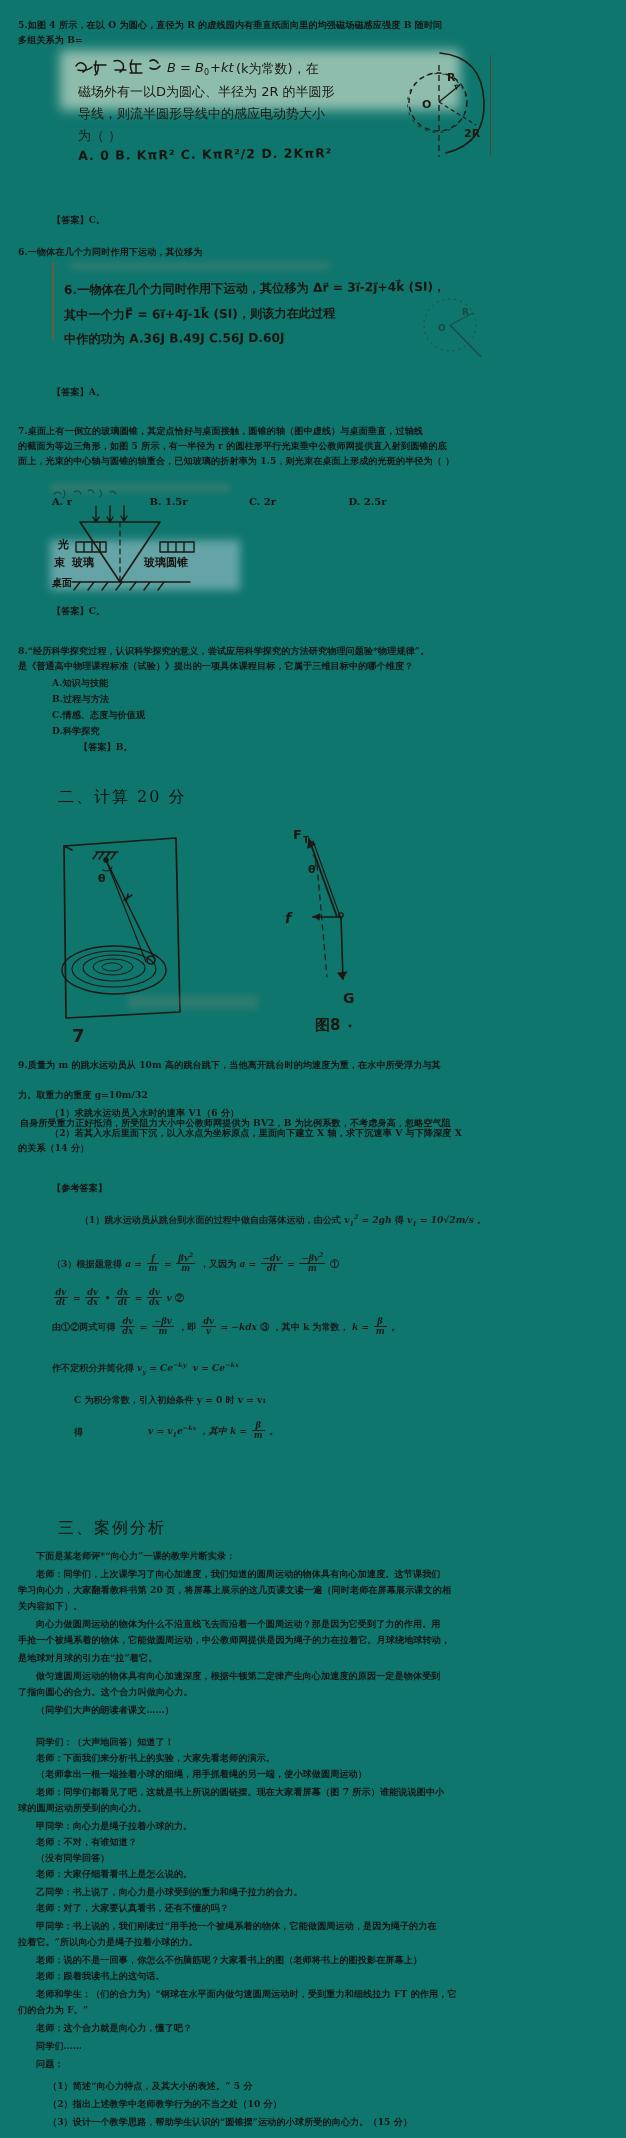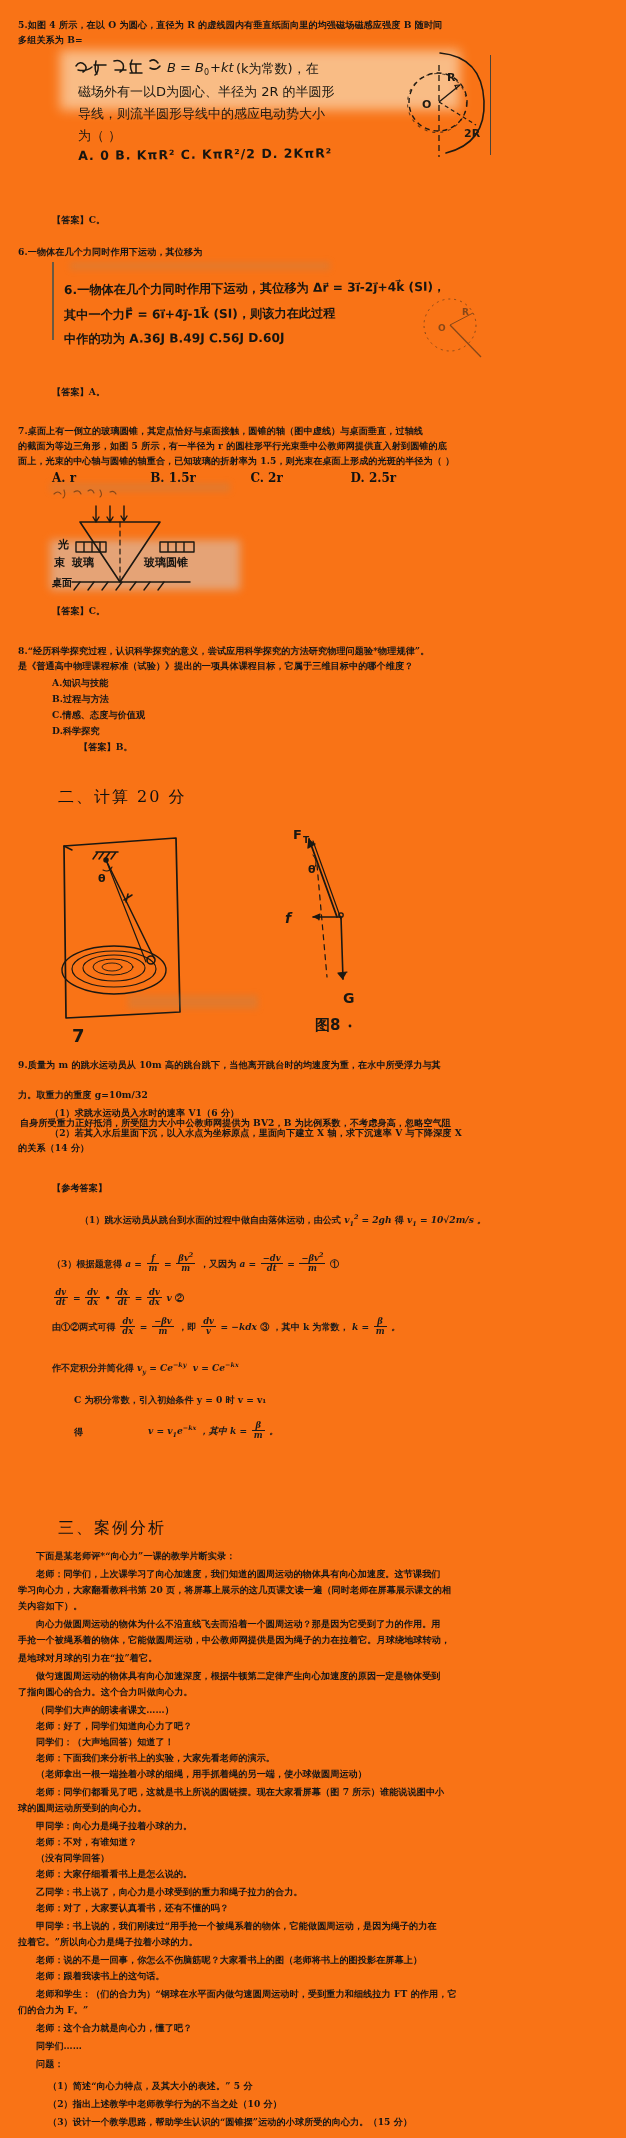--- a/index.html
+++ b/index.html
@@ -14,7 +14,7 @@
     position:relative;
     width:626px;
     height:2138px;
-    background:#f97316;
+    background:#0f766e;
     overflow:hidden;
   }
   

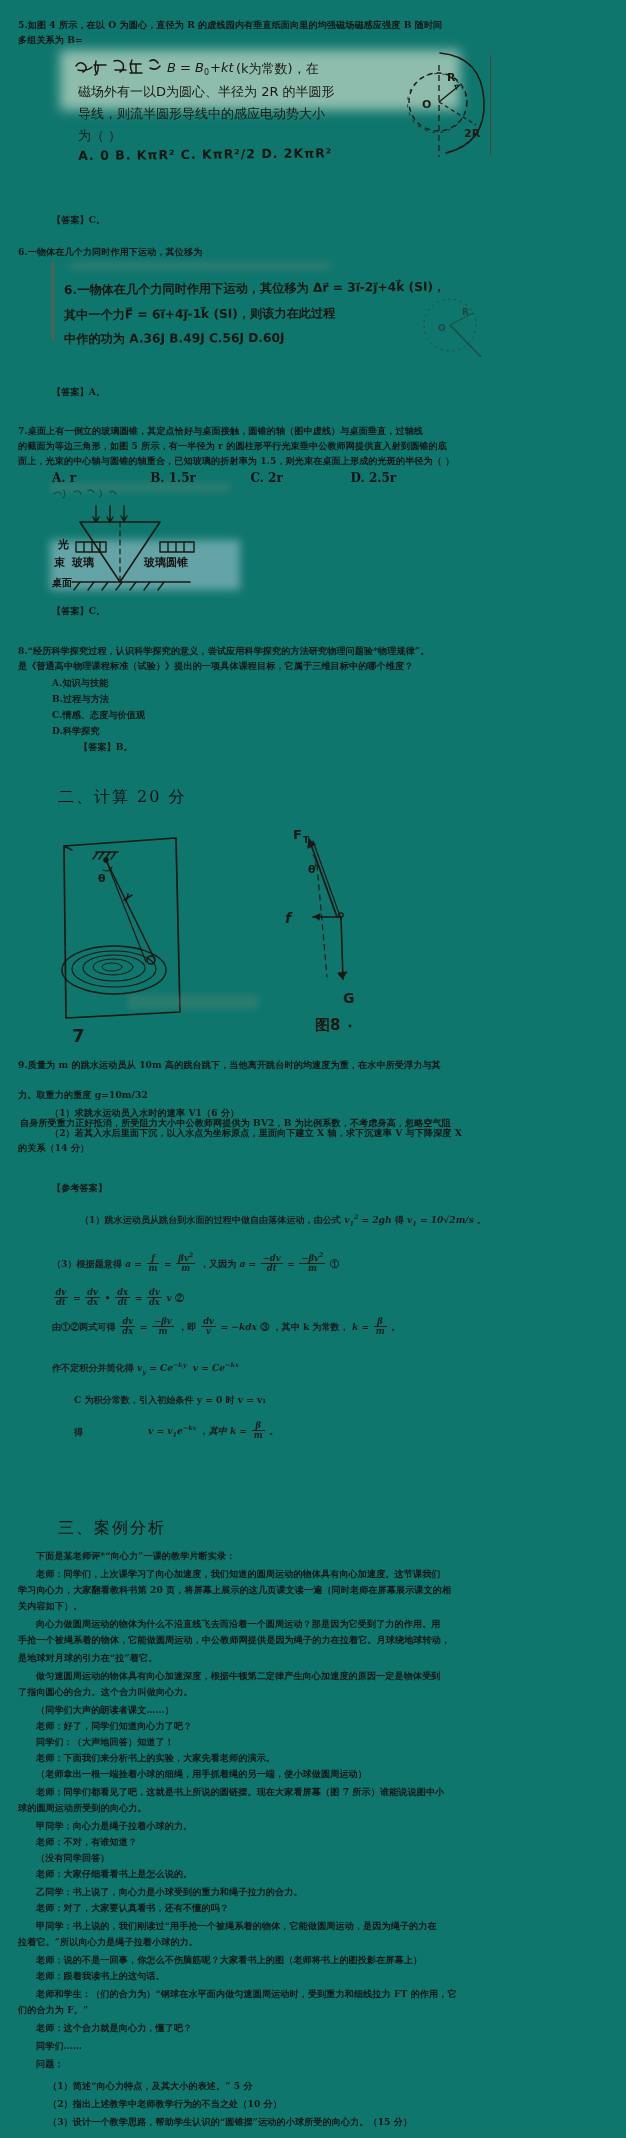--- a/index.html
+++ b/index.html
@@ -40,9 +40,10 @@
   }
   .opts{
     position:absolute;
-    font-size:12px;
+    font-size:10px;
     font-weight:700;
     font-family:"DejaVu Serif","Liberation Serif",serif;
+    margin-top:25px;
   }
   .opts span{display:inline-block;}
   

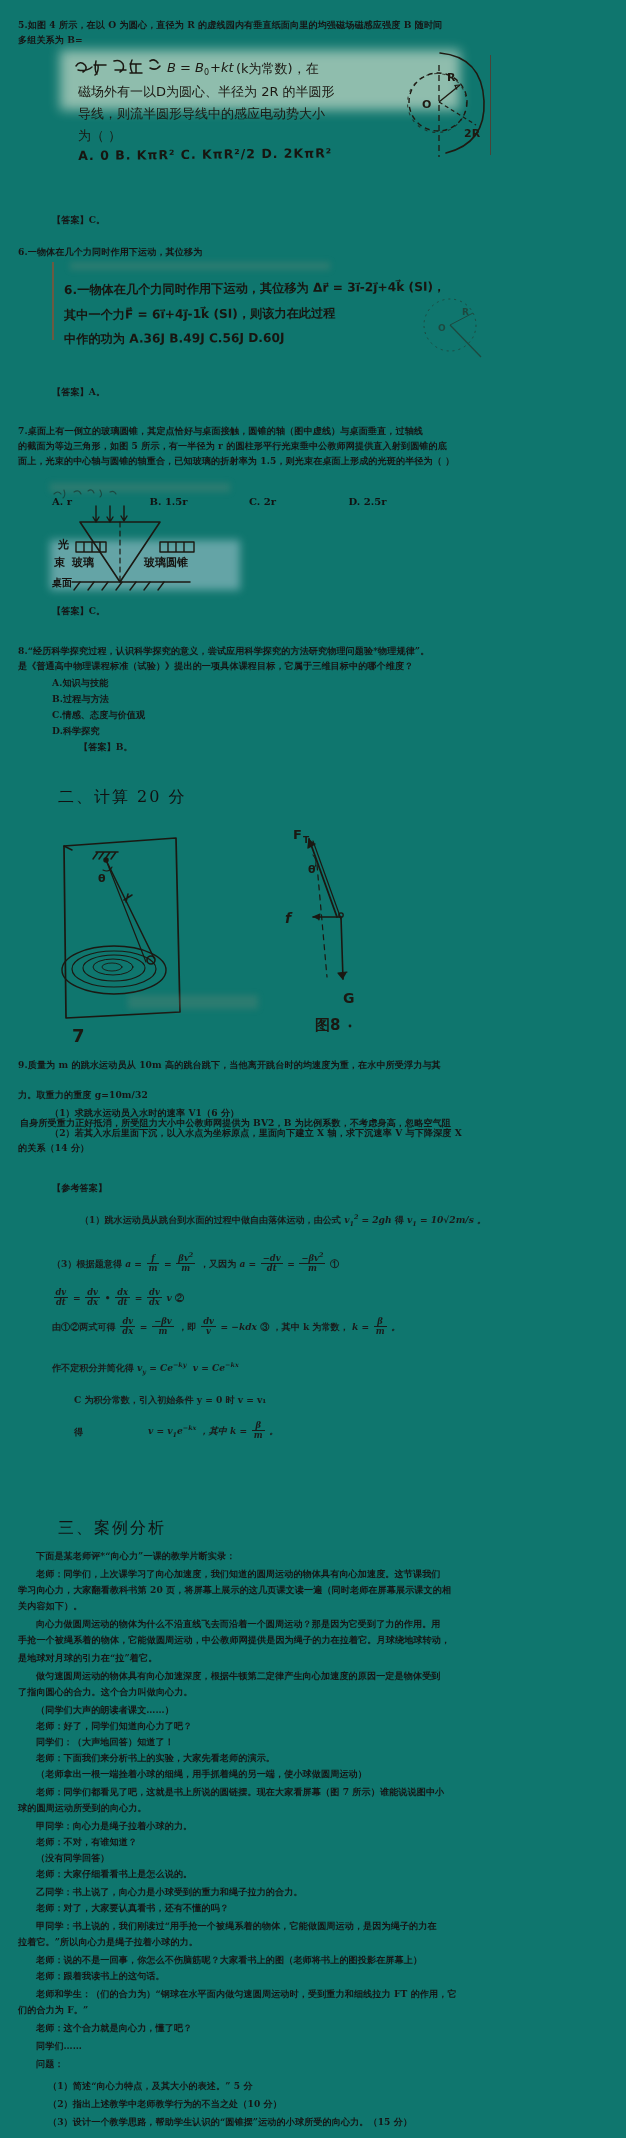--- a/index.html
+++ b/index.html
@@ -457,8 +457,6 @@
     <span>了指向圆心的合力。这个合力叫做向心力。</span></div>
   <div class="ptext indent" style="left:18px; top:1703px; width:592px;">
     <span>（同学们大声的朗读者课文……）</span></div>
-  <div class="ptext indent" style="left:18px; top:1719px; width:592px;">
-    <span>老师：好了，同学们知道向心力了吧？</span></div>
   <div class="ptext indent" style="left:18px; top:1735px; width:592px;">
     <span>同学们：（大声地回答）知道了！</span></div>
   <div class="ptext indent" style="left:18px; top:1751px; width:592px;">

